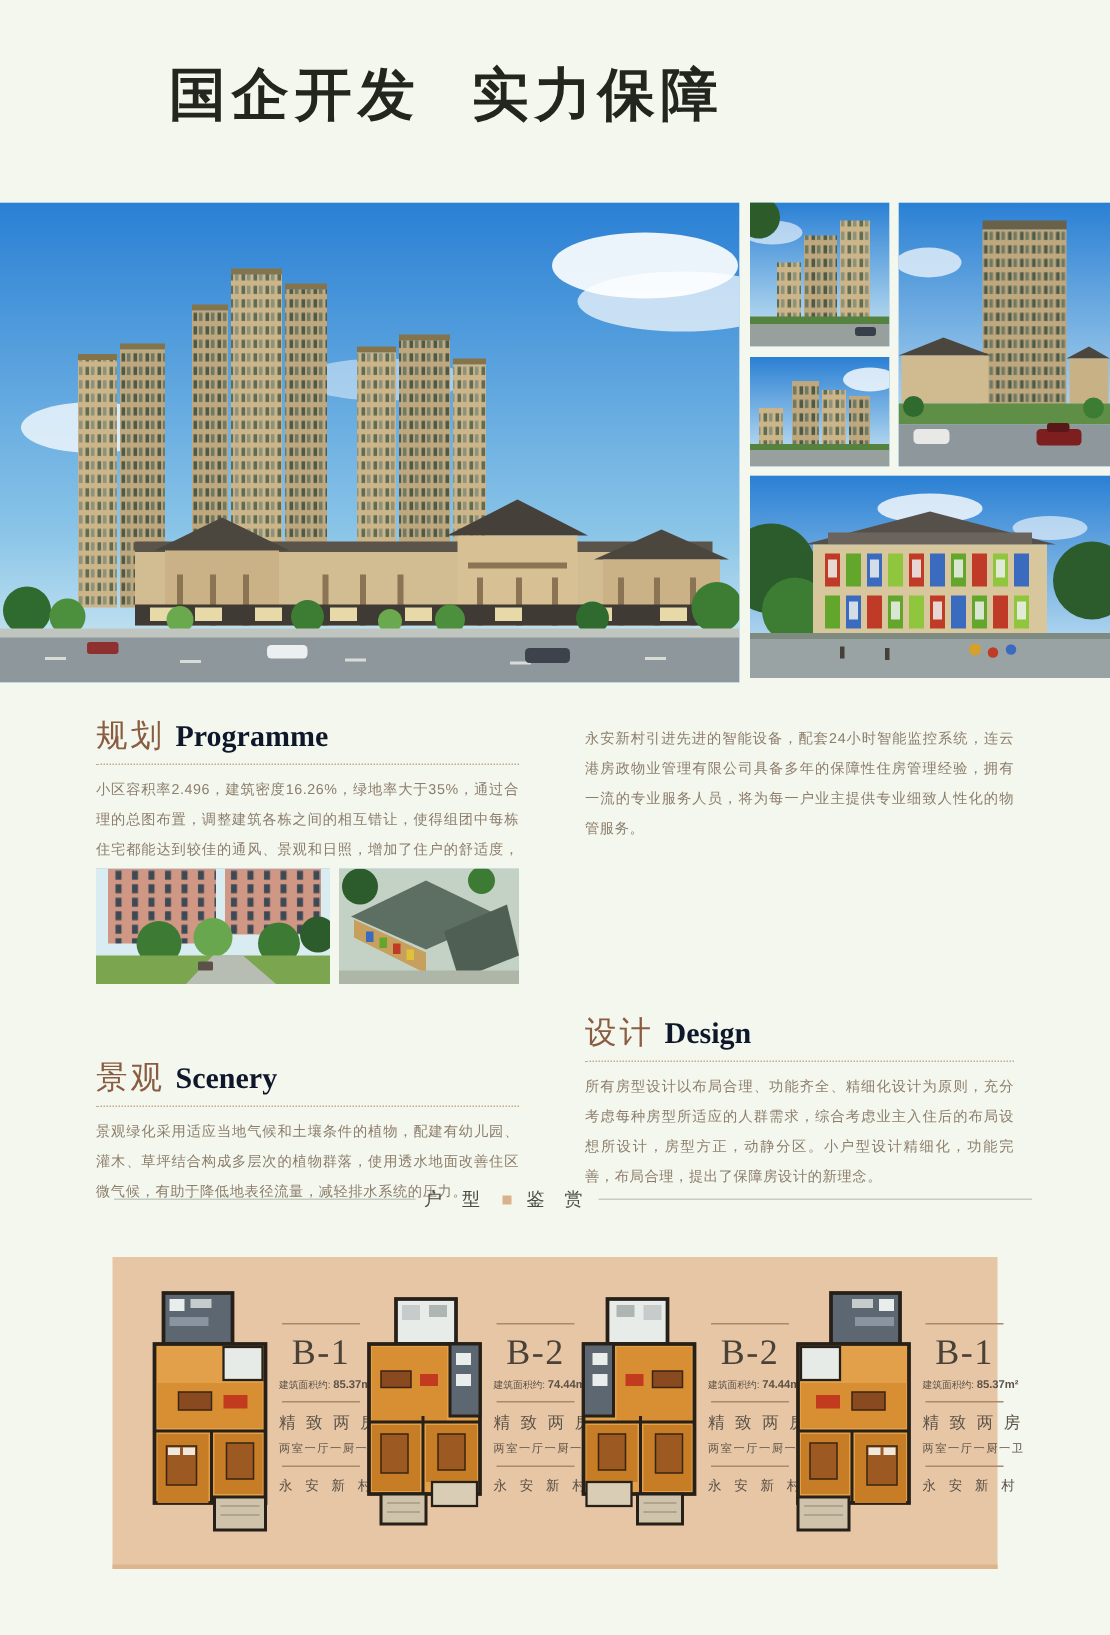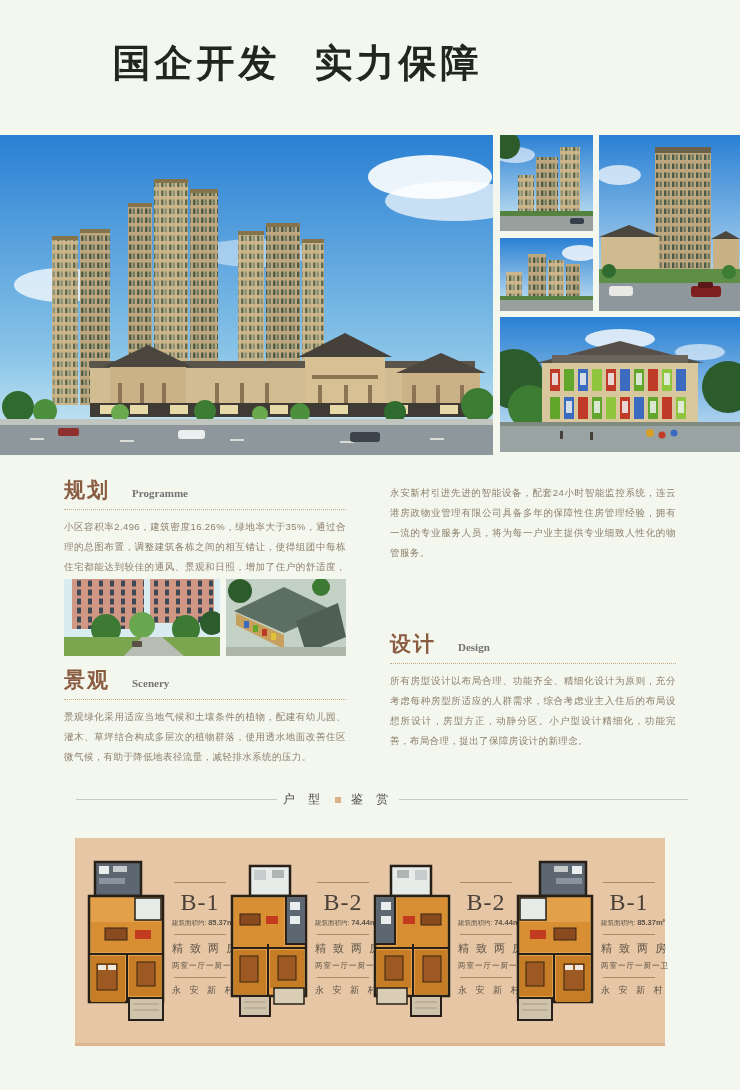--- a/index.html
+++ b/index.html
@@ -26,7 +26,7 @@
   
   .section{width:282px;}
   .sec-head{border-bottom:1px dotted #c5ab8c;padding-bottom:5px;white-space:nowrap;}
-  .sec-head .zh{font-size:21px;font-weight:bold;color:#8a5c41;letter-spacing:2px;}
+  .sec-head .zh{font-size:21px;font-weight:normal;color:#8a5c41;letter-spacing:2px;}
   .sec-head .en{font-family:"Liberation Serif",serif;font-size:11px;font-weight:bold;
                 color:#737373;margin-left:22px;}
   .sec-body{margin-top:7px;font-size:9.5px;line-height:20px;color:#8d7e6c;

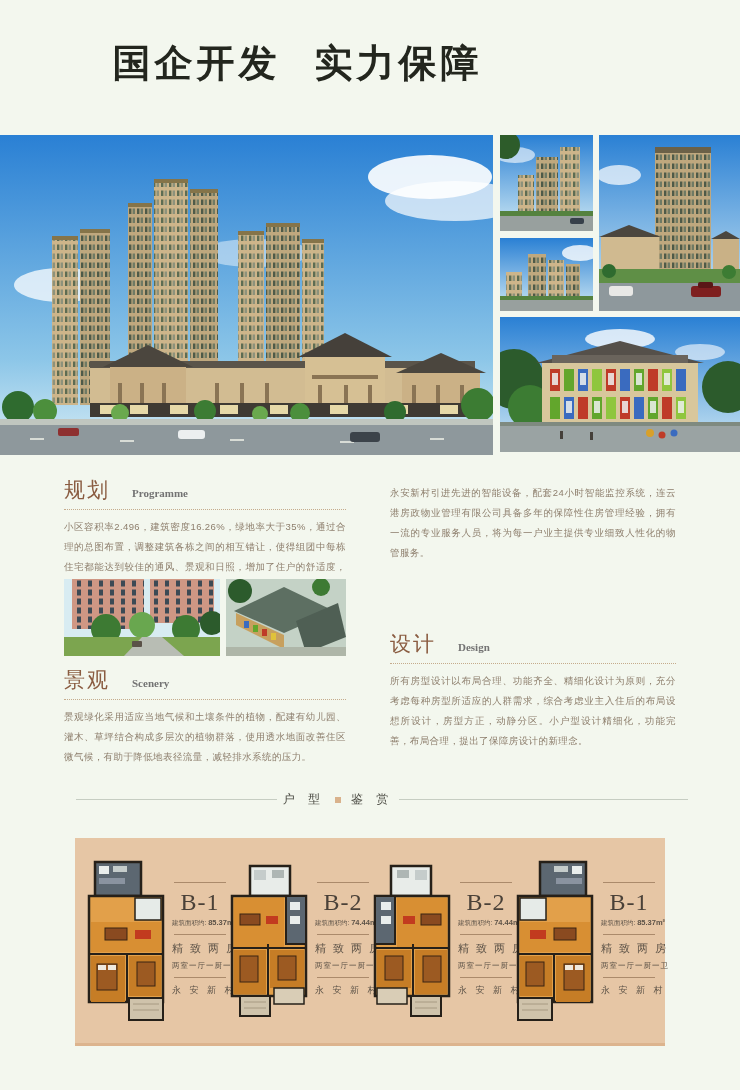--- a/index.html
+++ b/index.html
@@ -27,8 +27,8 @@
   .section{width:282px;}
   .sec-head{border-bottom:1px dotted #c5ab8c;padding-bottom:5px;white-space:nowrap;}
   .sec-head .zh{font-size:21px;font-weight:normal;color:#8a5c41;letter-spacing:2px;}
-  .sec-head .en{font-family:"Liberation Serif",serif;font-size:11px;font-weight:bold;
-                color:#737373;margin-left:22px;}
+  .sec-head .en{font-family:"Liberation Serif",serif;font-size:20px;font-weight:bold;
+                color:#0f172a;margin-left:7px;}
   .sec-body{margin-top:7px;font-size:9.5px;line-height:20px;color:#8d7e6c;
             text-align:justify;letter-spacing:.4px;}
 

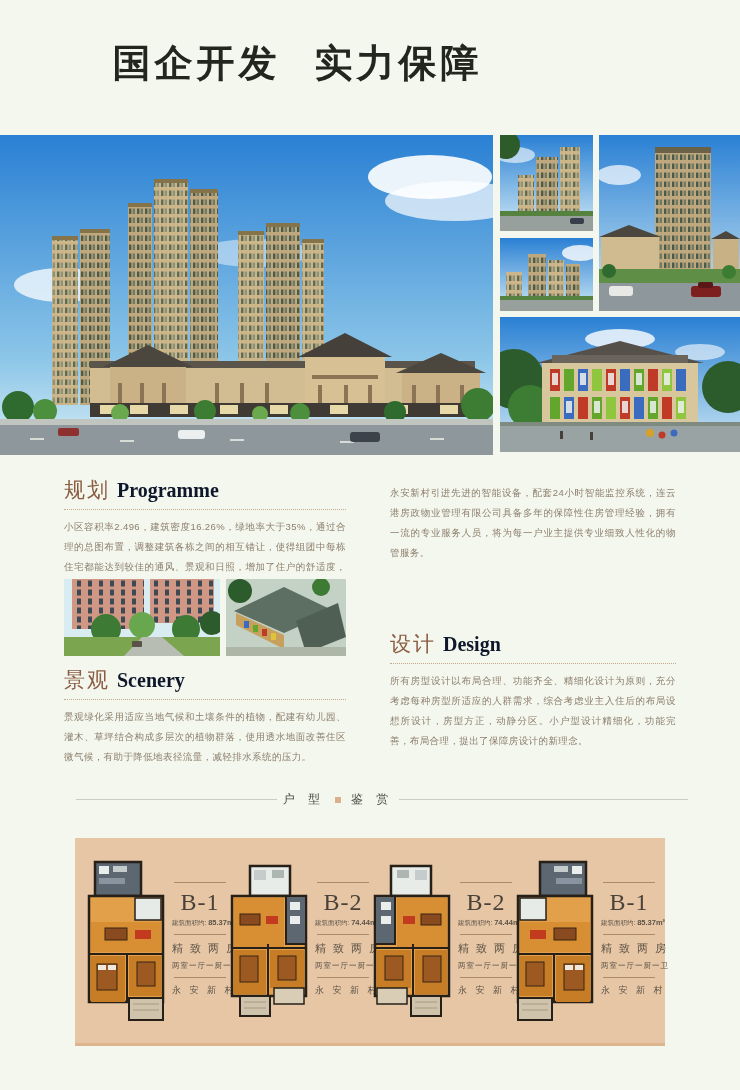--- a/index.html
+++ b/index.html
@@ -36,7 +36,7 @@
   .sec-property{left:390px;top:476px;width:286px;}
   .sec-area{left:390px;top:572px;width:286px;}
   .sec-scenery{left:64px;top:666px;}
-  .sec-design{left:390px;top:630px;width:286px;}
+  .sec-design{left:390px;top:674px;width:286px;}
 
   
   .divider{left:76px;top:791px;width:612px;display:flex;align-items:center;}

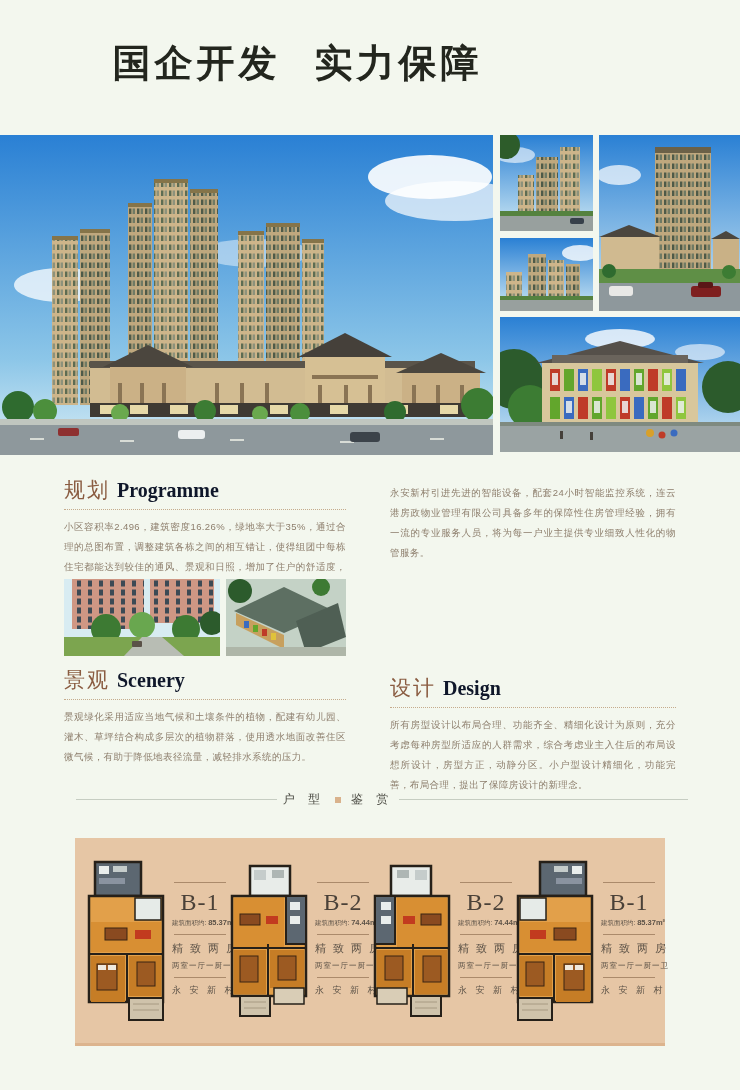--- a/index.html
+++ b/index.html
@@ -35,7 +35,7 @@
   .sec-planning{left:64px;top:476px;}
   .sec-property{left:390px;top:476px;width:286px;}
   .sec-area{left:390px;top:572px;width:286px;}
-  .sec-scenery{left:64px;top:666px;}
+  .sec-scenery{left:64px;top:704px;}
   .sec-design{left:390px;top:674px;width:286px;}
 
   

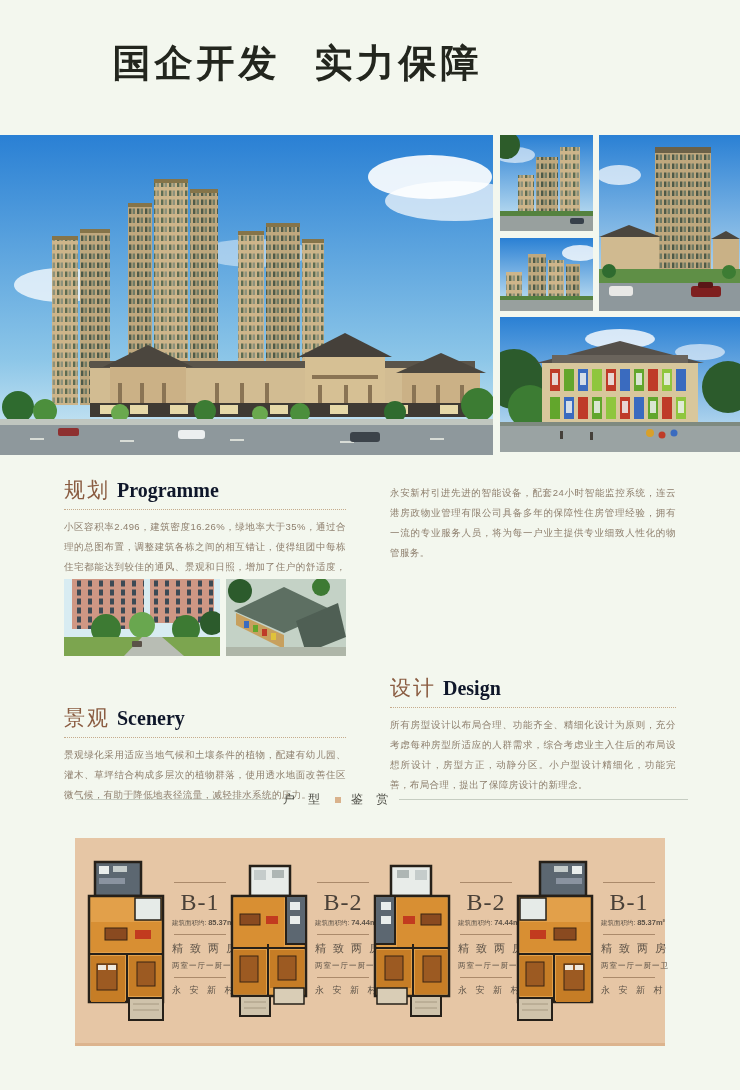--- a/index.html
+++ b/index.html
@@ -49,7 +49,7 @@
   
   .panel{left:75px;top:838px;width:590px;height:208px;background:#e6c6a5;
          border-bottom:3px solid #dcb astro;border-bottom:3px solid #dcb48e;
-         display:flex;justify-content:space-between;padding:0 10px;box-sizing:border-box;}
+         display:flex;justify-content:space-between;padding:0 24px;box-sizing:border-box;}
   .fp-unit{display:flex;margin-top:20px;}
   .fp-plan{width:82px;height:168px;flex:none;}
   .fp-plan.mirror svg{transform:scaleX(-1);}

